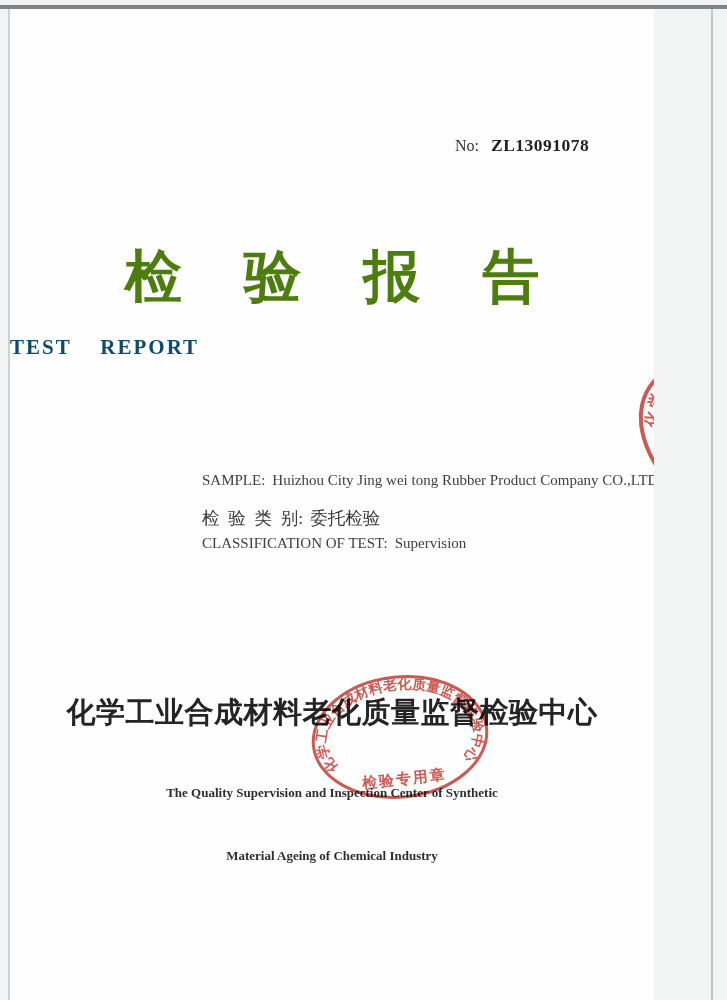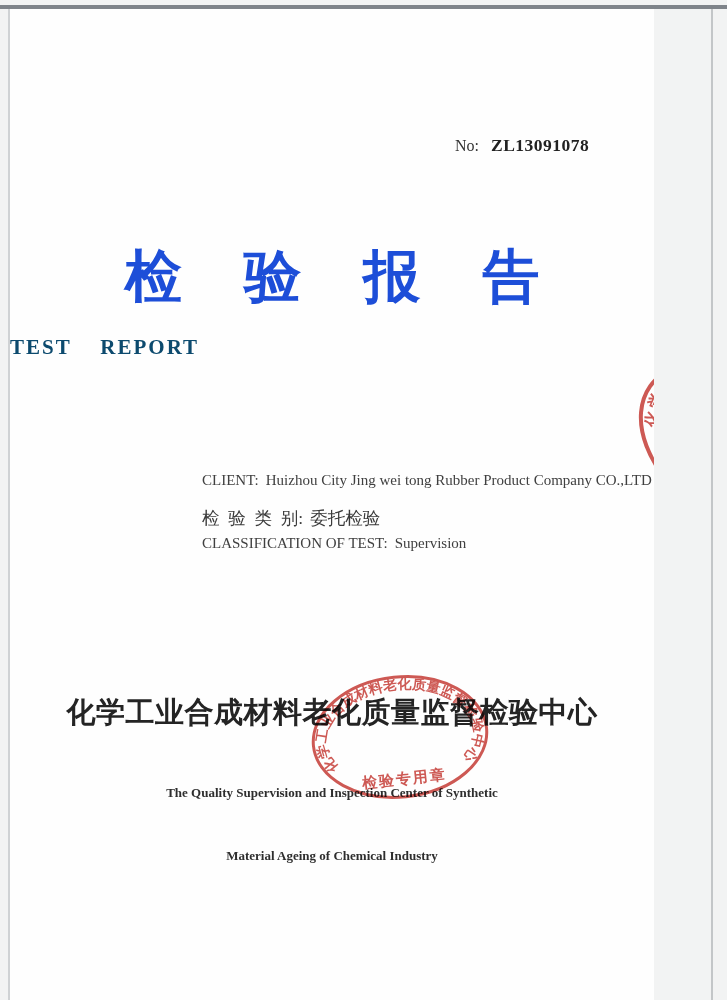--- a/index.html
+++ b/index.html
@@ -26,7 +26,7 @@
   }
   .title-cn{
     position:absolute;left:0;top:230px;width:100%;
-    text-align:center;font-size:57px;font-weight:bold;color:#1d4ed8;
+    text-align:center;font-size:57px;font-weight:bold;color:#4d7c0f;
     letter-spacing:24px;padding-left:24px;box-sizing:border-box;white-space:pre;
   }
   .title-en{

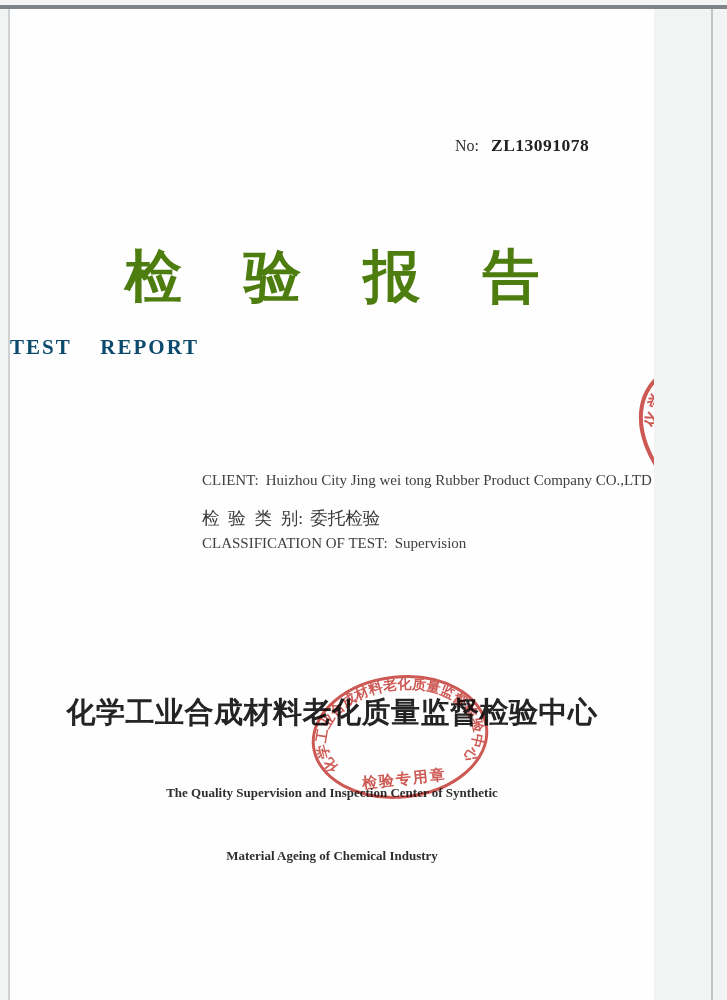--- a/index.html
+++ b/index.html
@@ -83,7 +83,7 @@
 
 
       <div class="frow">
-        <div class="en"><span class="flabel-en">CLIENT:</span><span class="fval-en">Huizhou City Jing wei tong Rubber Product Company CO.,LTD</span></div>
+        <div class="en"><span class="flabel-en">SAMPLE:</span><span class="fval-en">Huizhou City Jing wei tong Rubber Product Company CO.,LTD</span></div>
       </div>
 
       <div class="frow">

